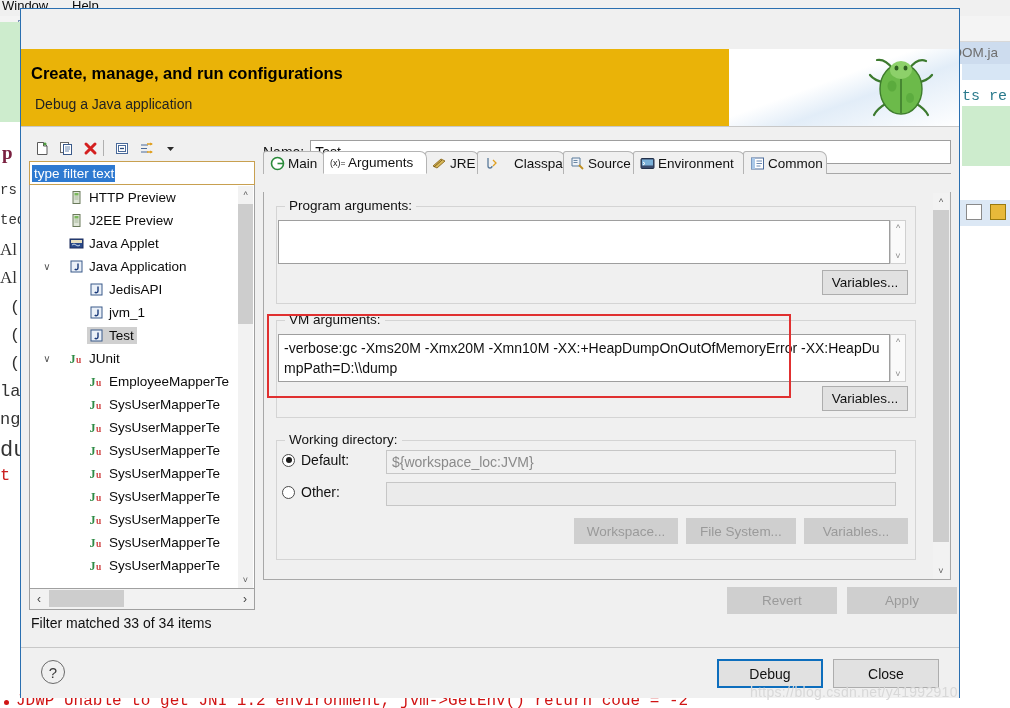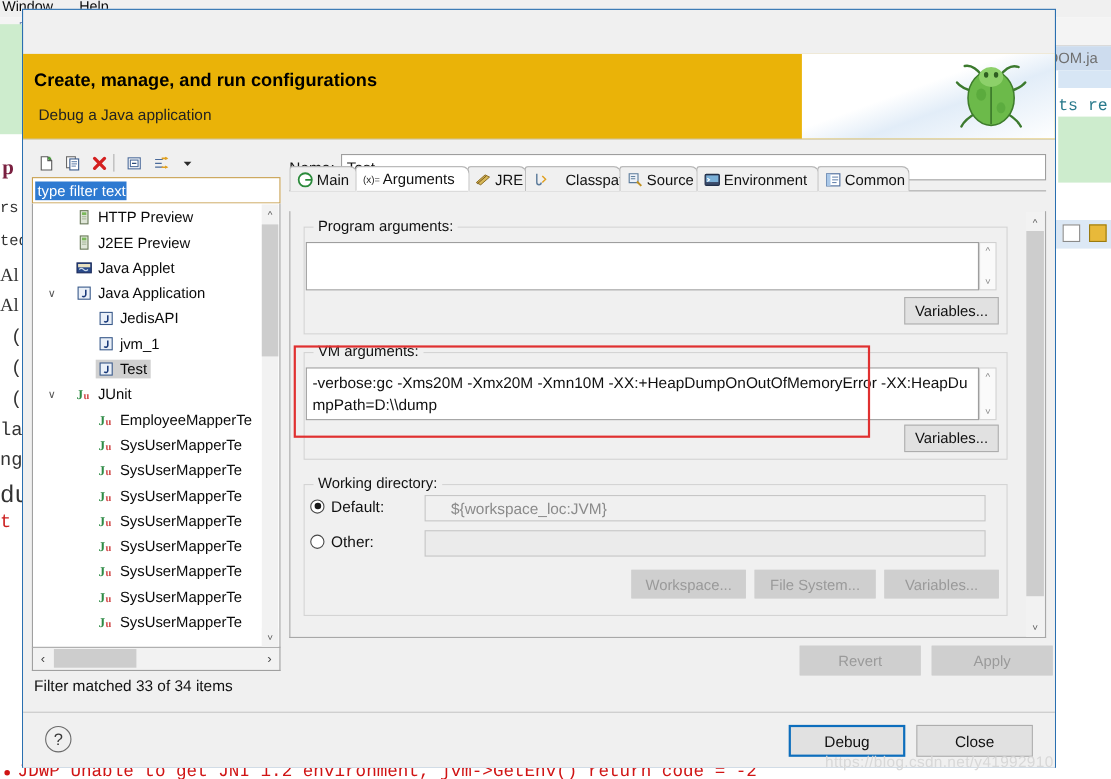--- a/index.html
+++ b/index.html
@@ -282,7 +282,7 @@
   }
   .ro-input {
     position: absolute; background: #f0f0f0; border: 1px solid #c6c6c6;
-    font-size: 14px; color: #8a8a8a; padding: 0 23px;
+    font-size: 14px; color: #8a8a8a; padding: 0 5px;
     display: flex; align-items: center; white-space: nowrap;
   }
   .ro-input.empty { background: #ebebeb; }

